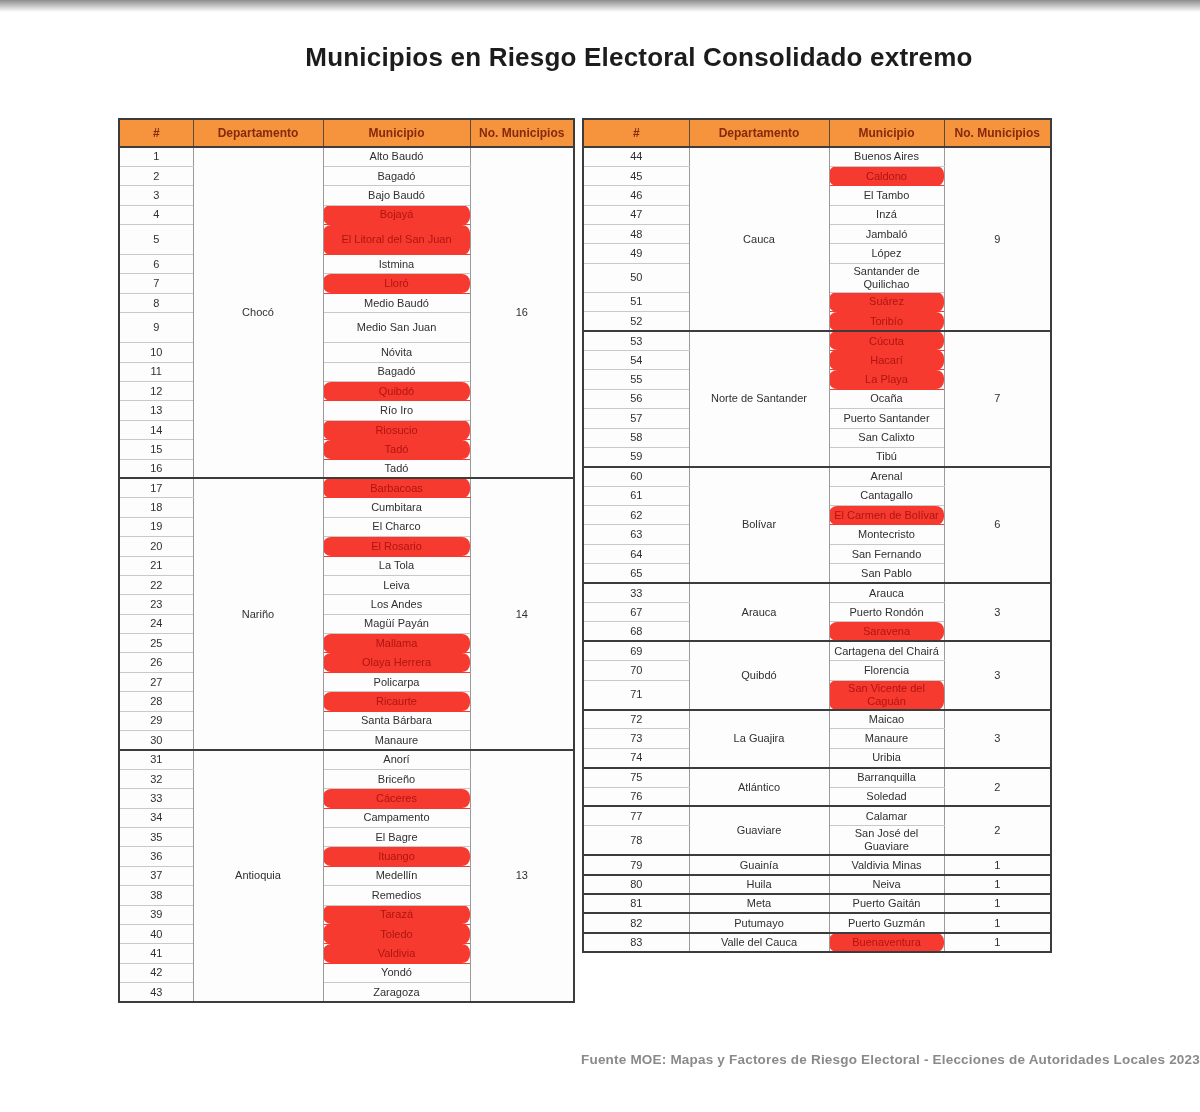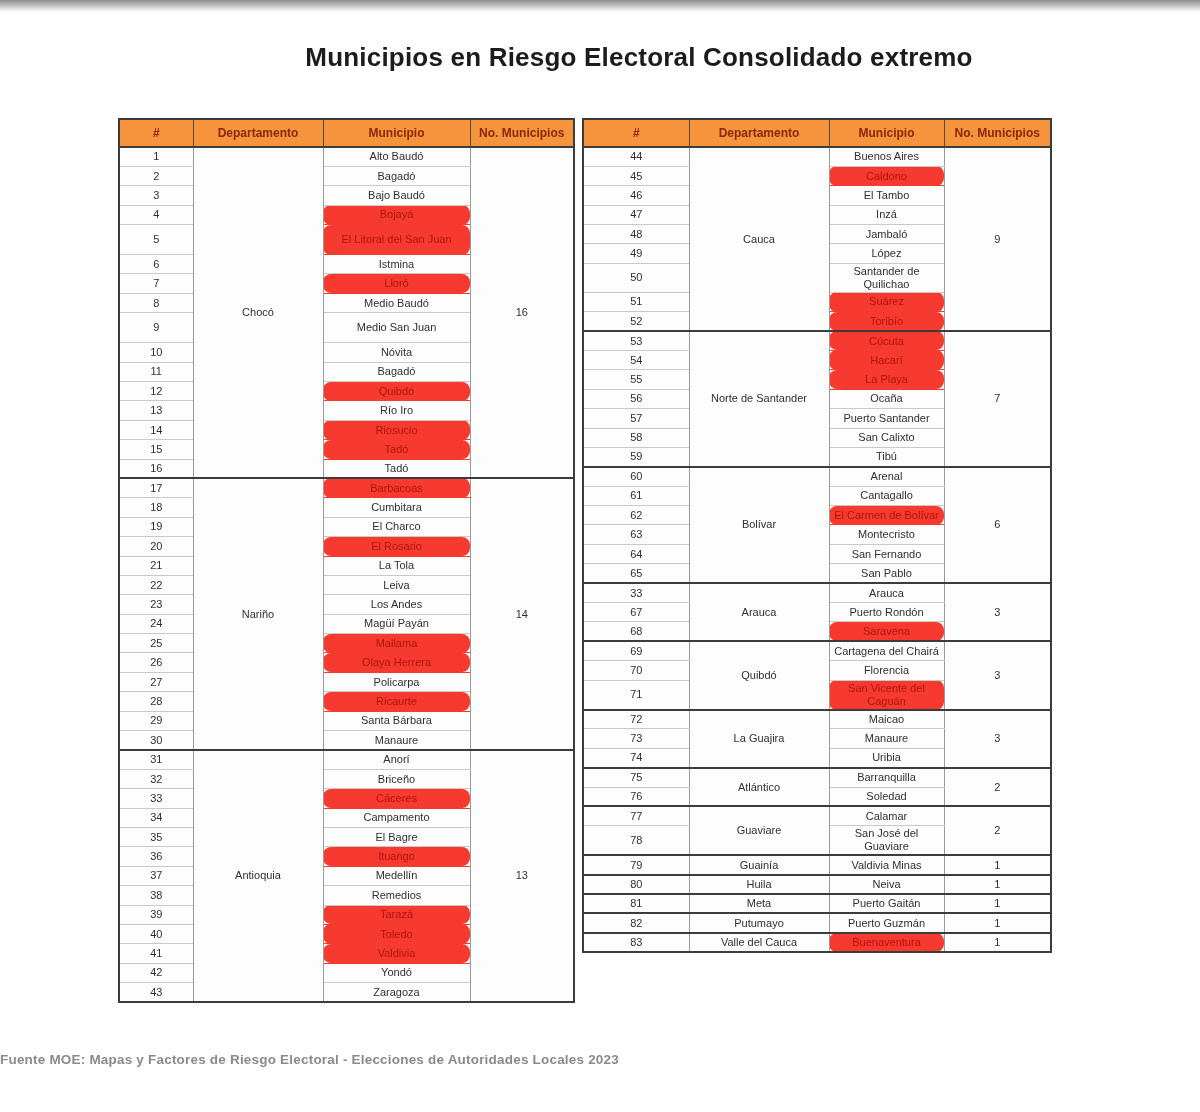--- a/index.html
+++ b/index.html
@@ -64,7 +64,7 @@
   }
   .source-note{
     position:absolute;top:1052px;left:0;width:100%;
-    text-align:left;
+    text-align:right;
     font-size:13.5px;font-weight:bold;color:#8a8a8a;
     letter-spacing:.2px;
   }

